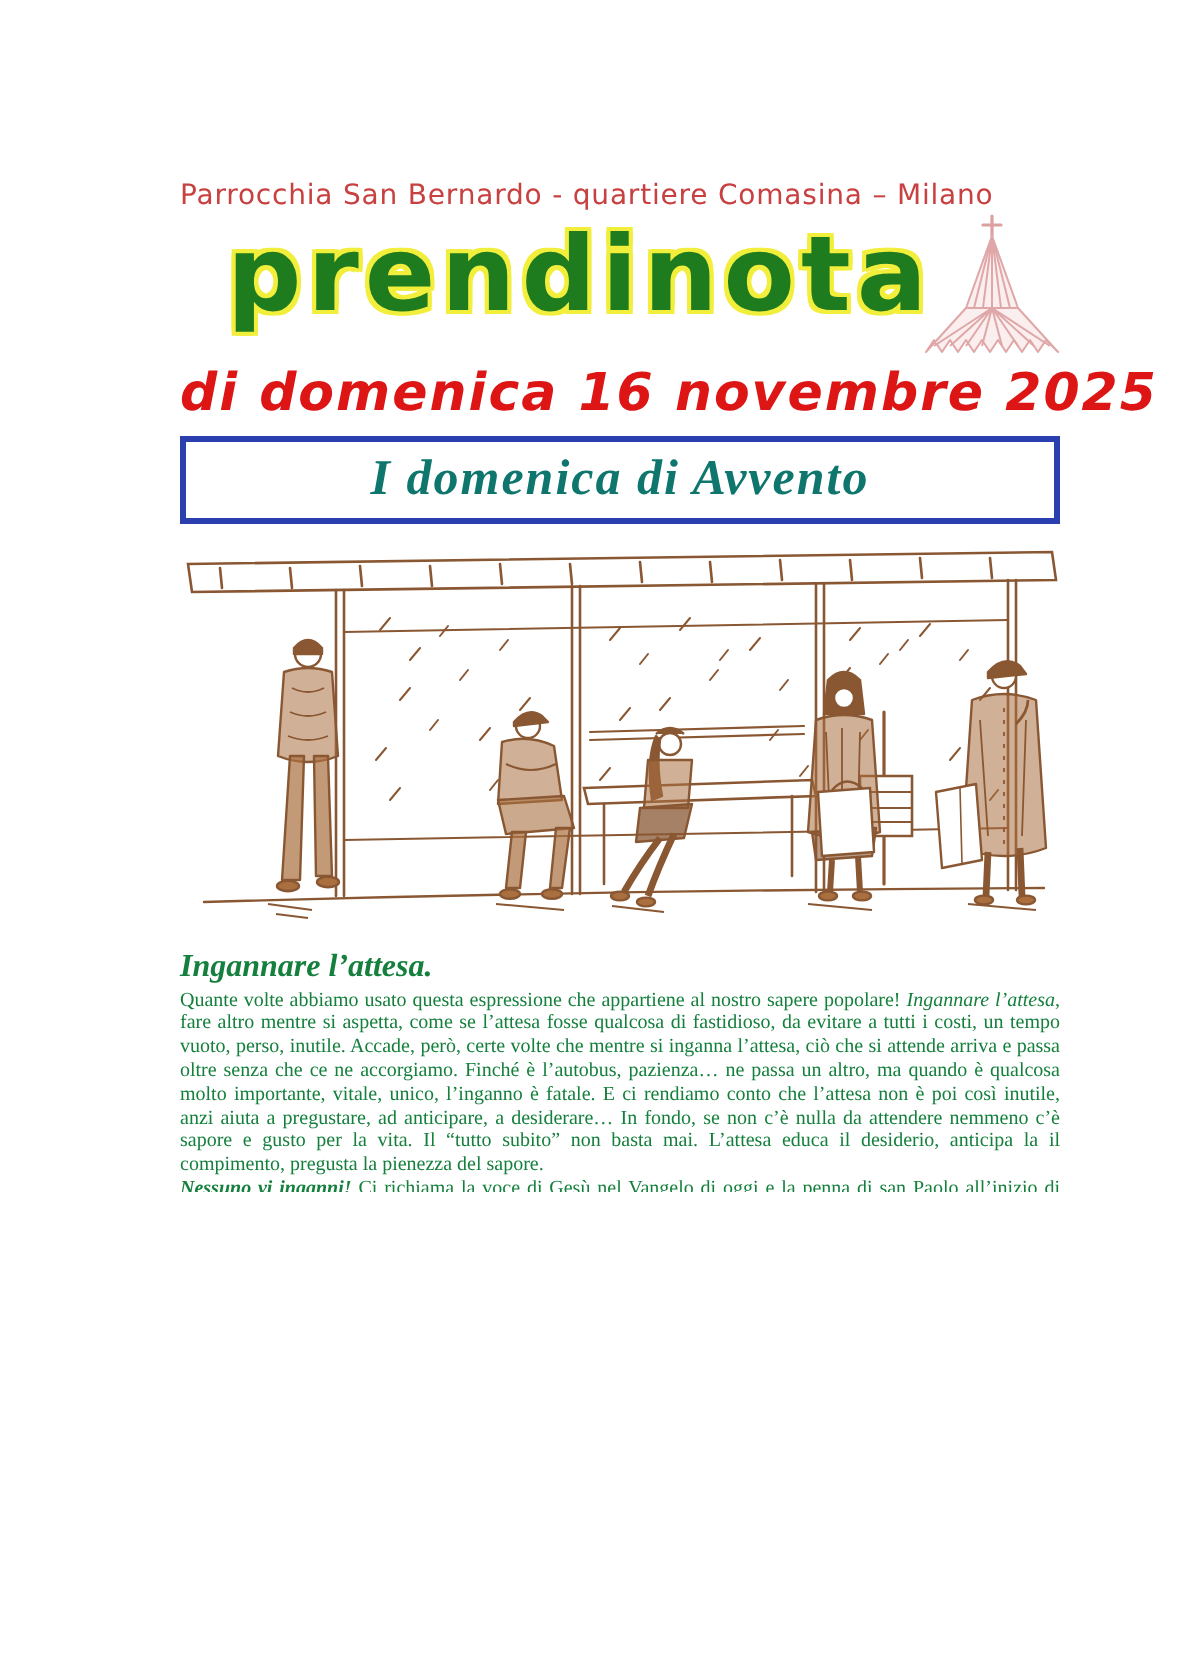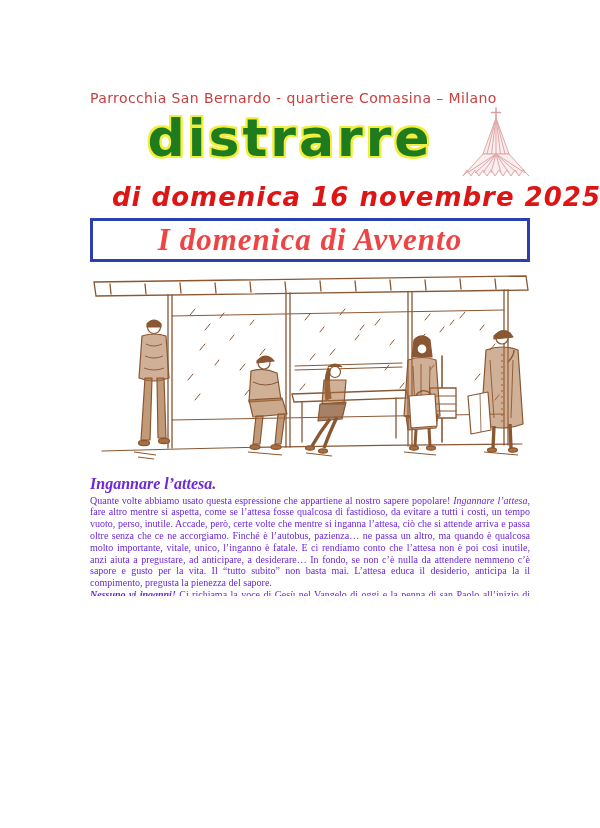--- a/index.html
+++ b/index.html
@@ -87,7 +87,7 @@
     <div class="parish-line">Parrocchia San Bernardo - quartiere Comasina – Milano</div>
 
     <div class="title-row">
-      <div class="main-title">distrarre</div>
+      <div class="main-title">prendinota</div>
 
       <span class="church-icon">
         <svg width="72" height="82" viewBox="0 0 72 82" xmlns="http://www.w3.org/2000/svg">

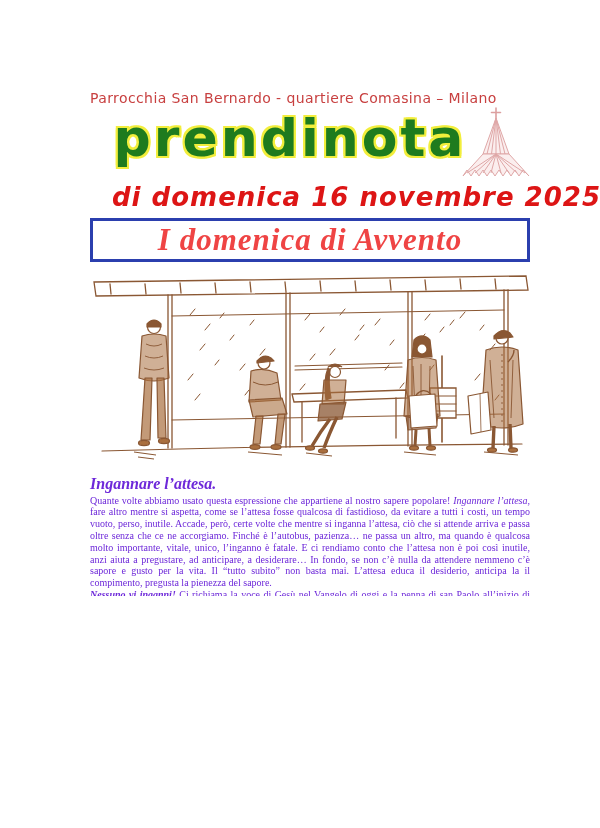--- a/index.html
+++ b/index.html
@@ -44,7 +44,6 @@
     letter-spacing:1px;
     color:#dd1515;
     white-space:nowrap;
-    margin-left:22px;
   }
   
   .banner{

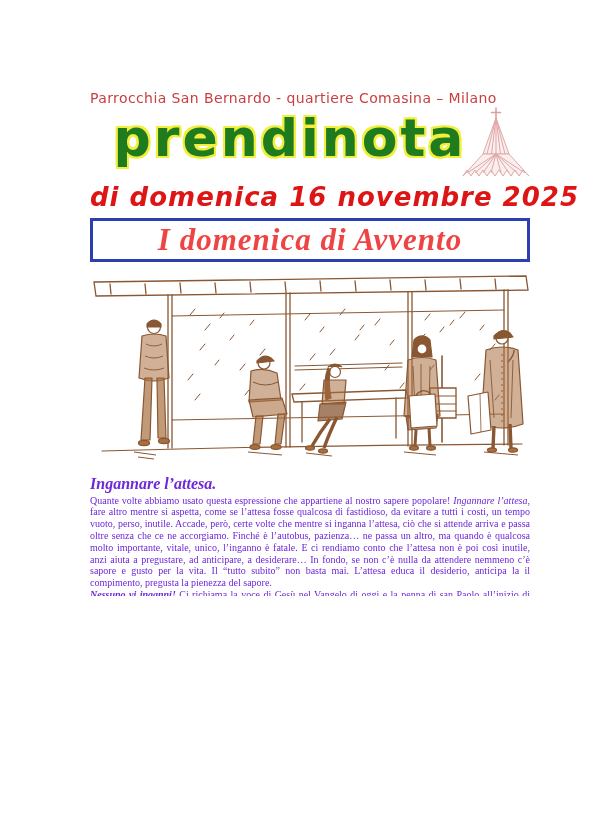--- a/index.html
+++ b/index.html
@@ -56,8 +56,8 @@
   .banner-label{
     font-family:"Liberation Serif",serif;
     font-weight:bold;font-style:italic;
-    font-size:31px;
-    color:#ef4444;
+    font-size:25px;
+    color:#0f766e;
     letter-spacing:1px;
   }
   

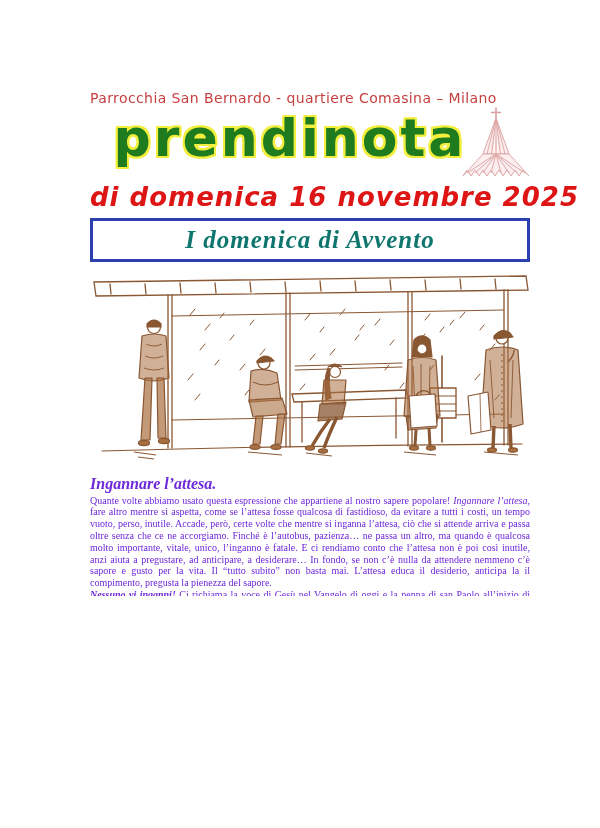--- a/index.html
+++ b/index.html
@@ -63,7 +63,7 @@
   
   .illustration{margin-top:8px;width:440px;height:200px;}
   
-  .article{margin-top:5px;width:440px;color:#6d28d9;}
+  .article{margin-top:5px;width:440px;color:#15803d;}
   .lead-heading{
     font-weight:bold;font-style:italic;
     font-size:16px;line-height:1.1;

